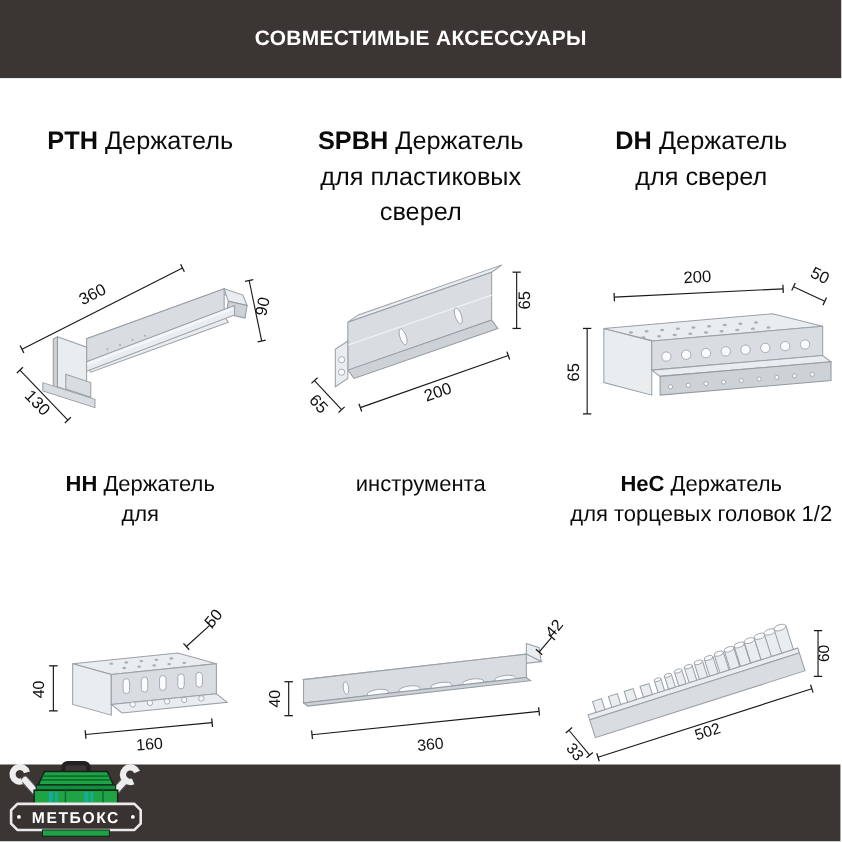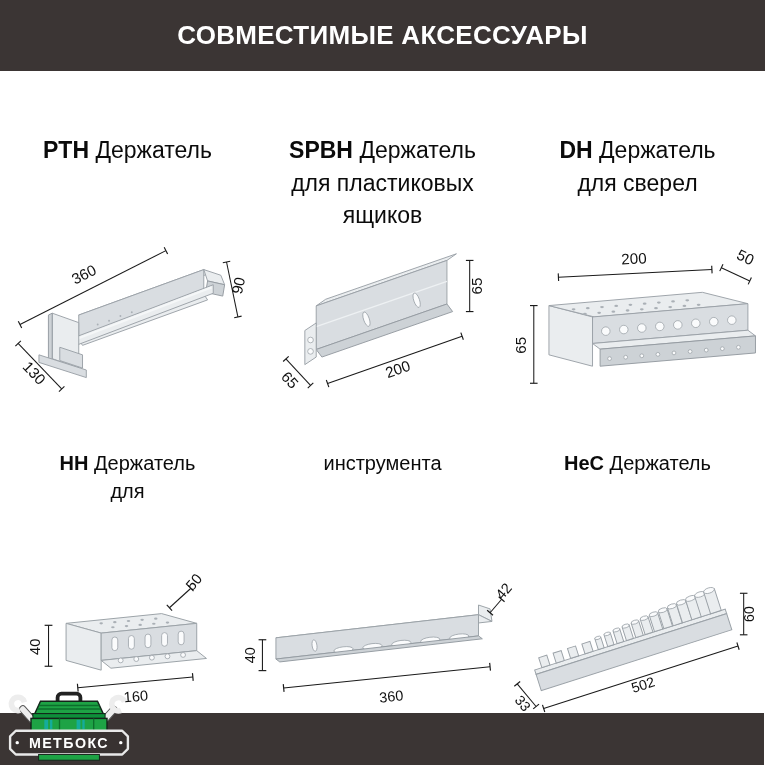--- a/index.html
+++ b/index.html
@@ -17,7 +17,7 @@
     display:flex;align-items:center;justify-content:center;
   }
   h1{
-    margin:0;color:#ffffff;font-size:26px;font-weight:bold;
+    margin:0;color:#ffffff;font-size:19px;font-weight:bold;
     letter-spacing:0.3px;white-space:nowrap;
   }
   footer.bar{position:absolute;left:0;right:1px;bottom:0;height:52px;}

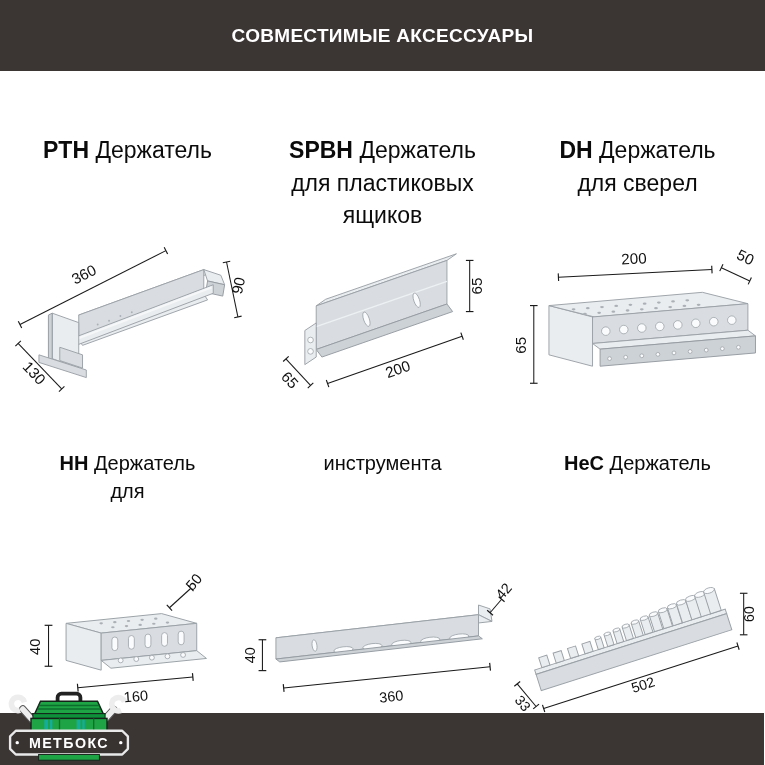--- a/index.html
+++ b/index.html
@@ -27,7 +27,7 @@
     position:absolute;top:71px;left:0;right:0;bottom:70px;
     display:grid;grid-template-columns:255px 255px 255px;grid-template-rows:335px 1fr;
   }
-  .cell{display:flex;flex-direction:column;align-items:center;overflow:visible;margin-top:23px;}
+  .cell{display:flex;flex-direction:column;align-items:center;overflow:visible;}
   .cell.r1{padding-top:40px;}
   .cell.r2{padding-top:20px;justify-content:space-between;}
   .titlebox{

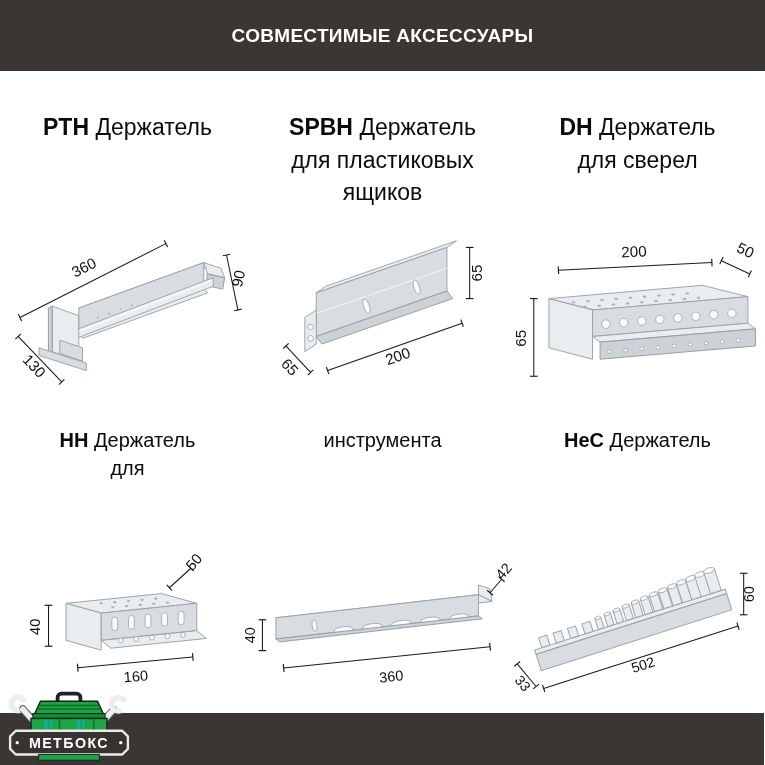--- a/index.html
+++ b/index.html
@@ -108,7 +108,7 @@
       <div class="titlebox">
         <div><span class="code">SPBH</span> <span>Держатель</span></div>
         <div>для пластиковых</div>
-        <div>ящиков</div>
+        <div>сверел</div>
       </div>
       <svg class="drawing" width="242" height="180" viewBox="0 0 245 190">
         <polygon class="m-light" points="52,78 190,30 200,23 62,71"></polygon>

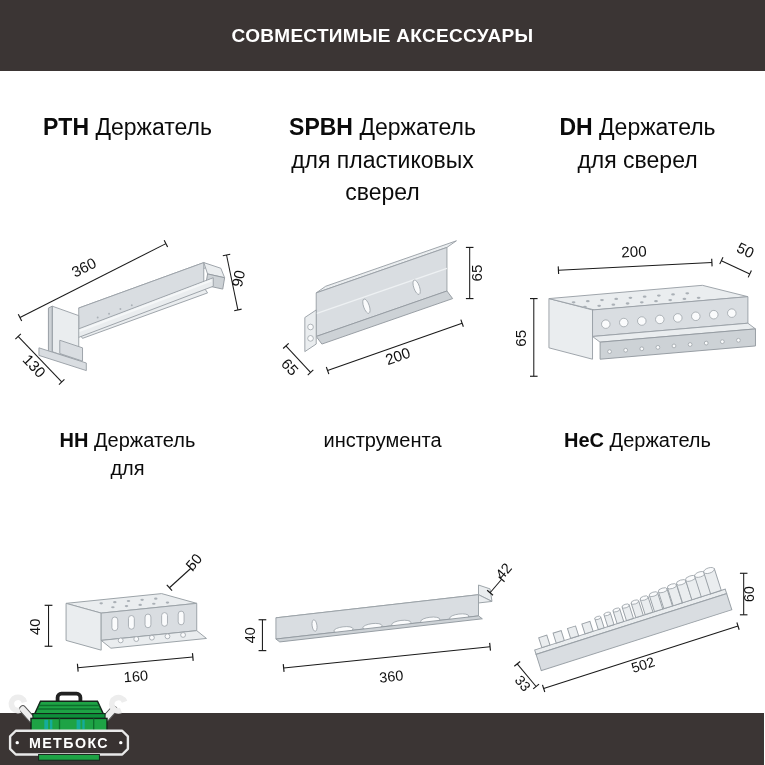--- a/index.html
+++ b/index.html
@@ -270,6 +270,7 @@
     <section class="cell r2">
       <div class="titlebox">
         <div><span class="code">HeC</span> <span>Держатель</span></div>
+        <div>для торцевых головок 1/2</div>
         <div></div>
       </div>
       <svg class="drawing" width="256" height="184" viewBox="0 0 268 195">

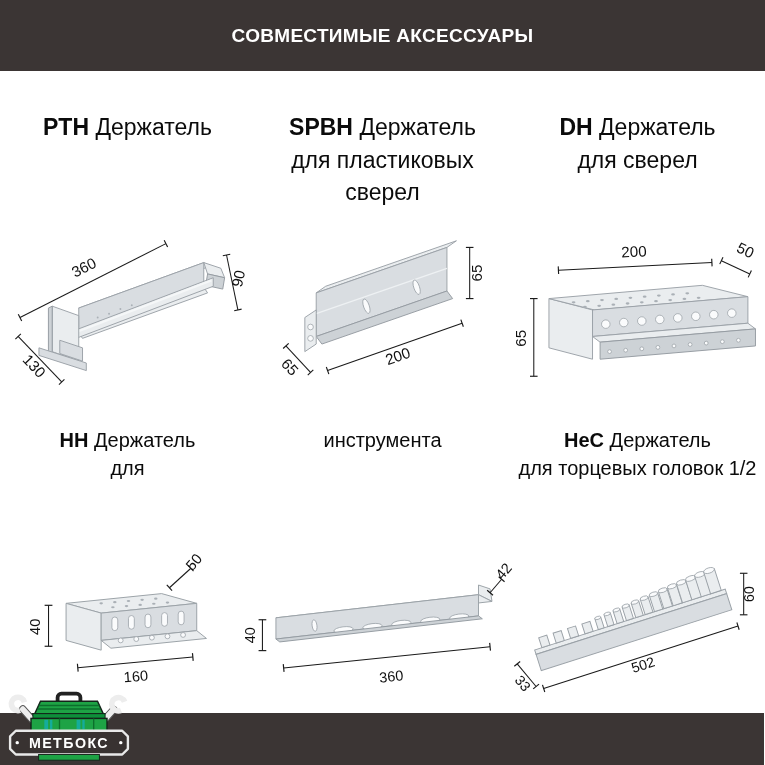--- a/index.html
+++ b/index.html
@@ -20,7 +20,7 @@
     margin:0;color:#ffffff;font-size:19px;font-weight:bold;
     letter-spacing:0.3px;white-space:nowrap;
   }
-  footer.bar{position:absolute;left:0;right:1px;bottom:0;height:52px;}
+  footer.bar{position:absolute;left:0;right:1px;bottom:0;height:70px;}
 
   
   main{

